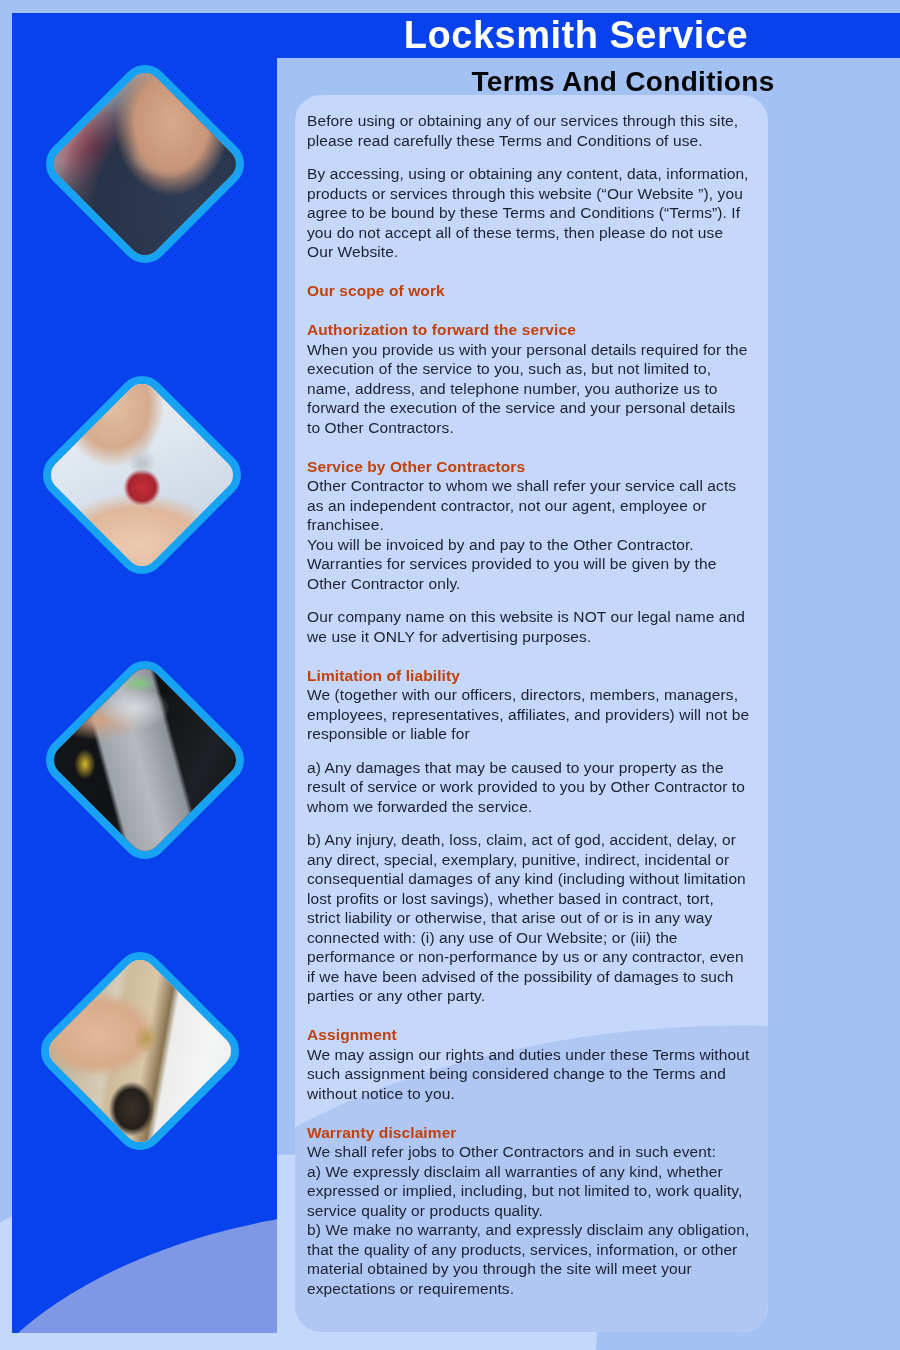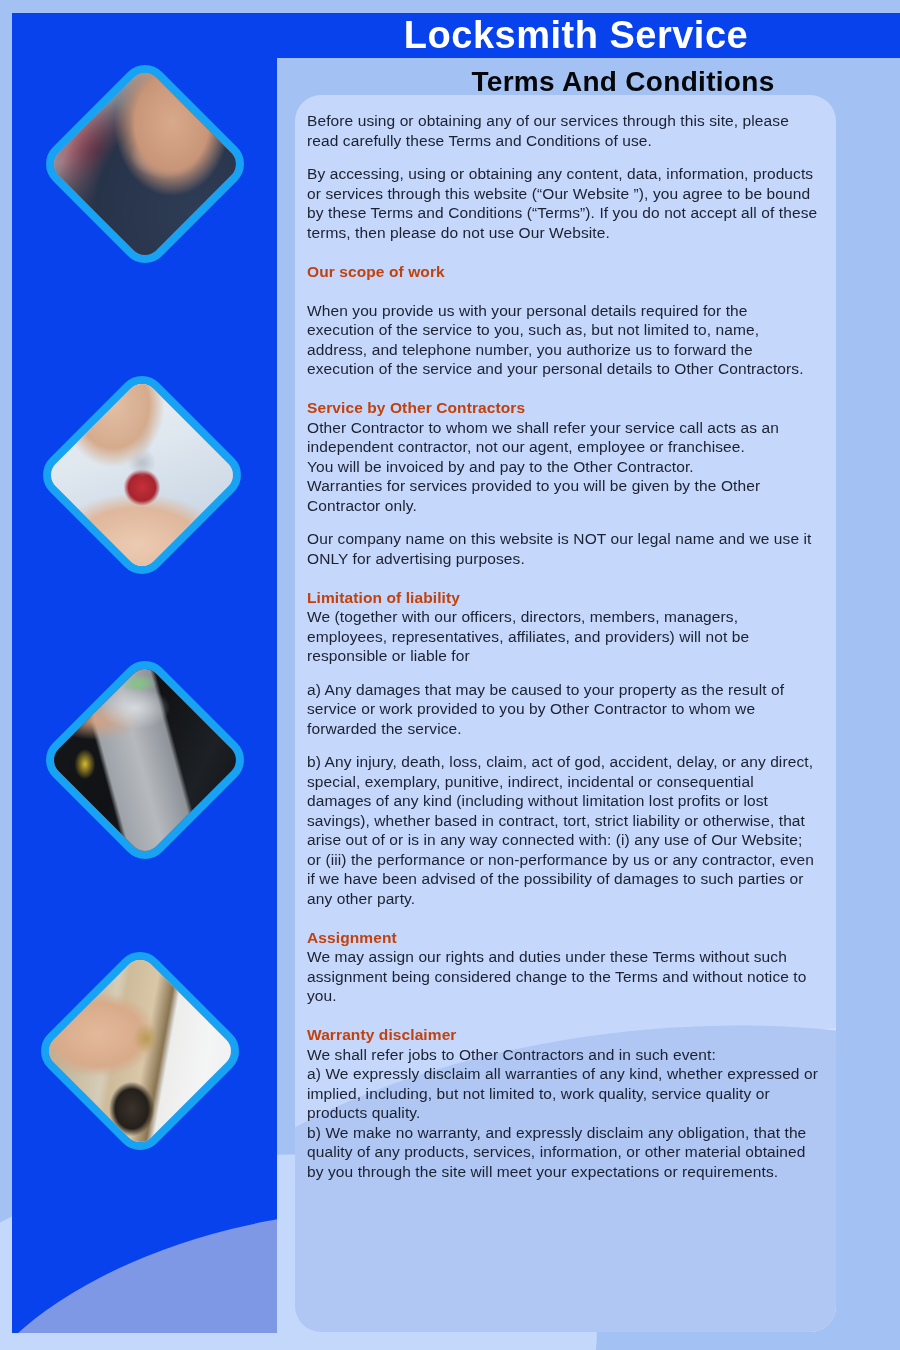--- a/index.html
+++ b/index.html
@@ -80,7 +80,7 @@
     font-size:28px;font-weight:800;color:#050608;letter-spacing:0.3px;margin-left:46px;
   }
   .content-card{
-    position:absolute;left:295px;top:95px;width:541px;height:1237px;
+    position:absolute;left:295px;top:95px;width:473px;height:1237px;
     background:#c5d7fb;border-radius:26px;overflow:hidden;
   }
   .swoosh-dark{

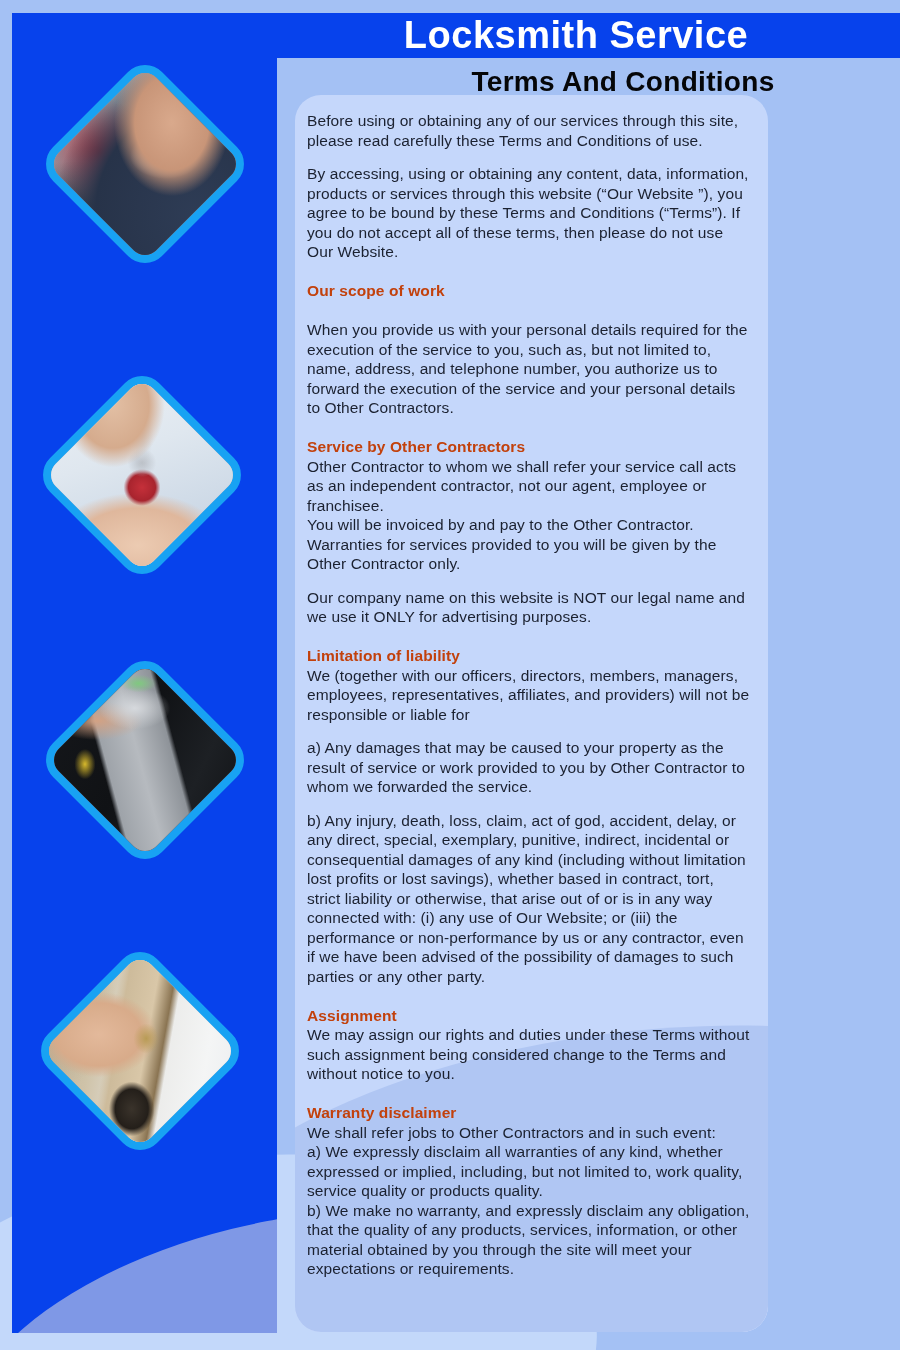--- a/index.html
+++ b/index.html
@@ -147,6 +147,7 @@
     <h3>Our scope of work</h3>
       </div>
       <div class="terms-section">
+    <h3>Authorization to forward the service</h3>
   <div class="block">
           <p>When you provide us with your personal details required for the execution of the service to you, such as, but not limited to, name, address, and telephone number, you authorize us to forward the execution of the service and your personal details to Other Contractors.</p>
         </div>

